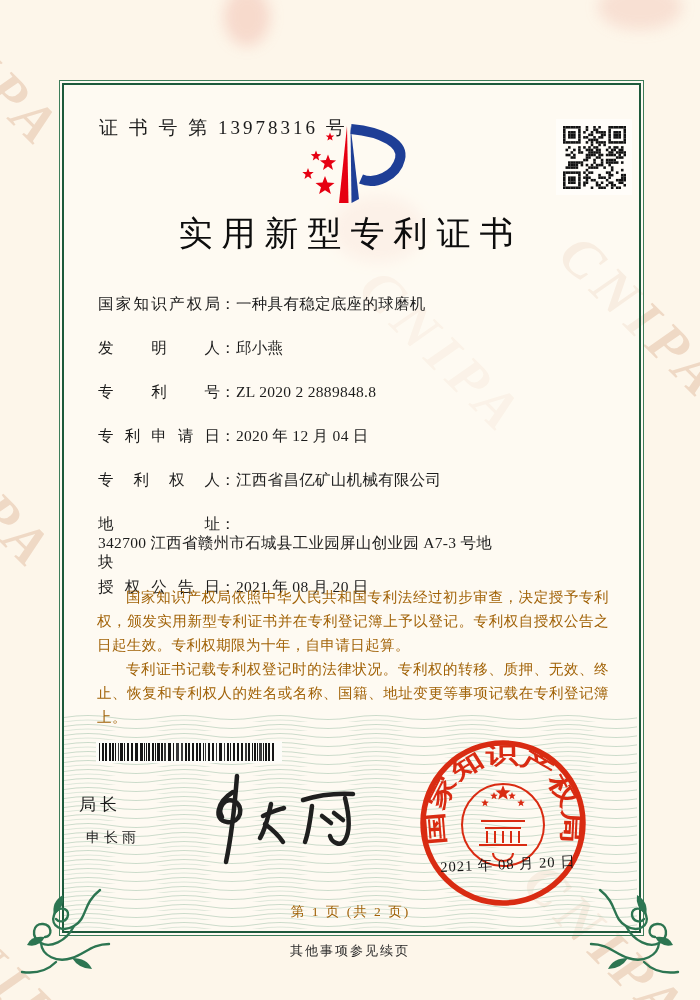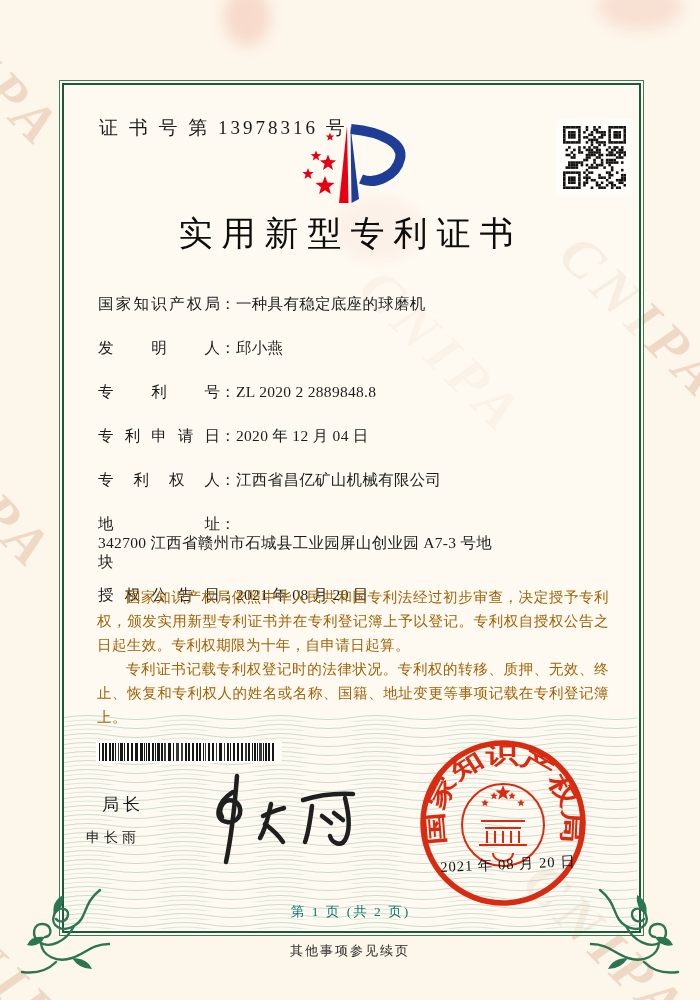--- a/index.html
+++ b/index.html
@@ -37,7 +37,7 @@
   }
   .fields{position:absolute;left:98px;top:294px;width:516px;z-index:3;font-size:15.5px;line-height:19px;}
   .frow{margin-bottom:25px;position:relative;}
-  .frow.addr{margin-bottom:14px;}
+  .frow.addr{margin-bottom:6px;}
   .flabel-t{display:inline-block;width:122px;text-align:justify;text-align-last:justify;vertical-align:top;}
   .colon{display:inline-block;width:16px;vertical-align:top;}
   .fvalue{display:inline-block;vertical-align:top;letter-spacing:0.3px;}

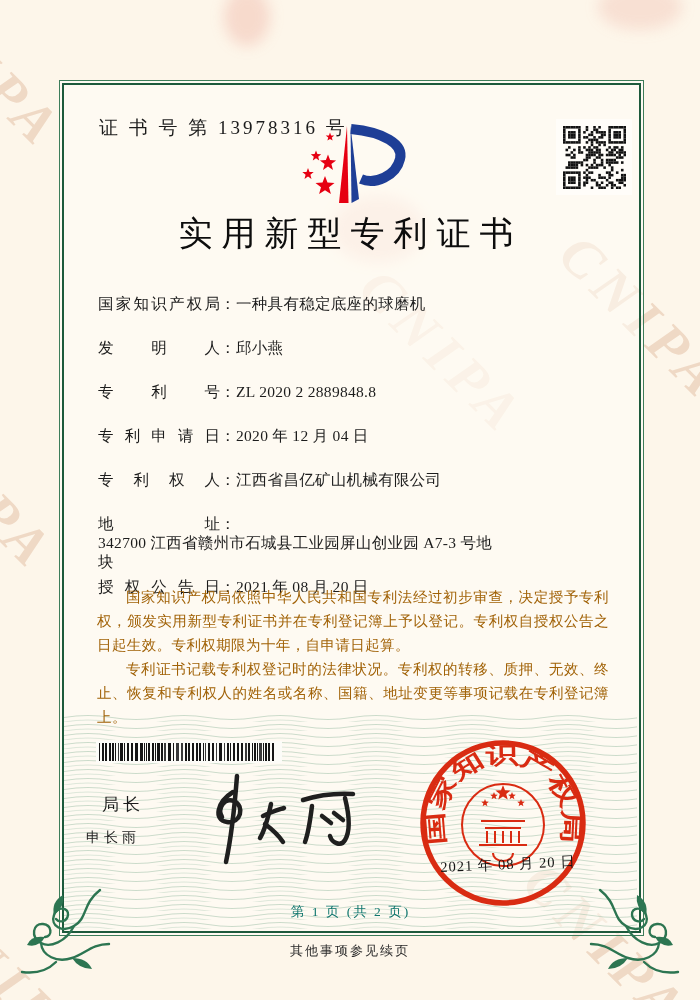--- a/index.html
+++ b/index.html
@@ -47,7 +47,7 @@
   .paras p{margin:0;text-indent:2em;text-align:justify;letter-spacing:0.4px;}
   .barcode{position:absolute;left:96px;top:741px;width:186px;height:22px;background:#fcfcf8;z-index:4;padding:0;}
   .barcode svg{display:block;margin:2px 0 0 3px;}
-  .signer-title{position:absolute;left:102px;top:793px;z-index:4;font-size:17px;letter-spacing:4px;}
+  .signer-title{position:absolute;left:79px;top:793px;z-index:4;font-size:17px;letter-spacing:4px;}
   .signer-name{position:absolute;left:86px;top:829px;z-index:4;font-size:14px;letter-spacing:4px;}
   .signature{position:absolute;left:175px;top:770px;z-index:4;}
   .seal{position:absolute;left:413px;top:733px;z-index:4;}

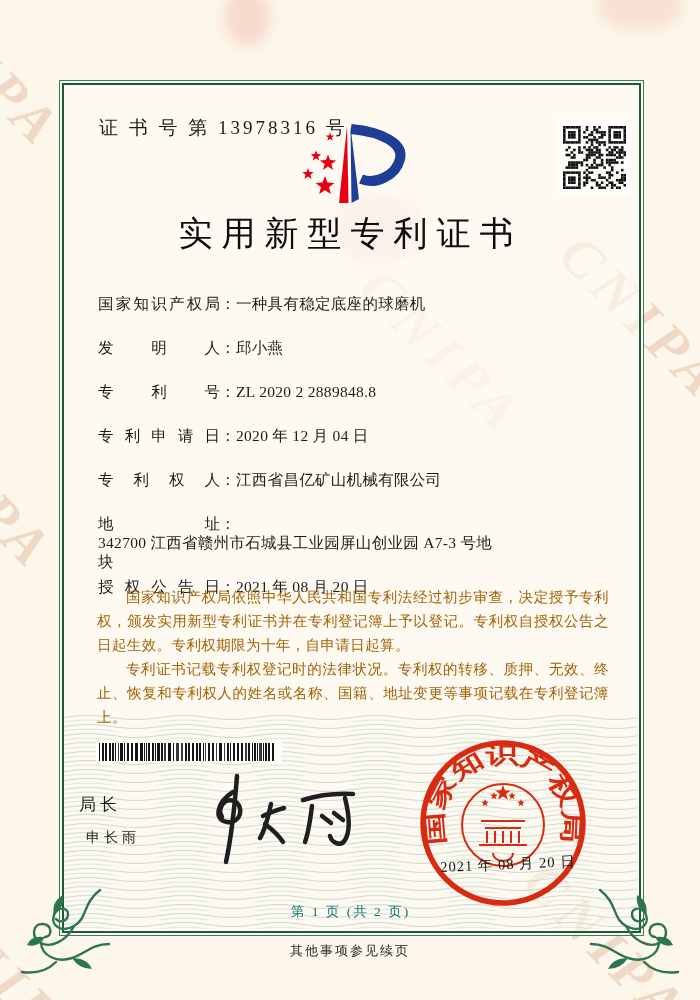--- a/index.html
+++ b/index.html
@@ -55,7 +55,7 @@
     position:absolute;left:428px;top:855px;width:160px;z-index:5;text-align:center;
     font-size:14.5px;color:#141414;letter-spacing:1px;transform:rotate(-2.5deg);
   }
-  .pageinfo{position:absolute;left:59px;top:903px;width:583px;z-index:3;text-align:center;font-size:13.5px;letter-spacing:2px;color:#0f766e;}
+  .pageinfo{position:absolute;left:59px;top:903px;width:583px;z-index:3;text-align:center;font-size:13.5px;letter-spacing:2px;color:#a16207;}
   .note{position:absolute;left:0;top:942px;width:700px;z-index:3;text-align:center;font-size:13px;letter-spacing:2px;color:#2b2b2b;}
 </style>
 </head>

